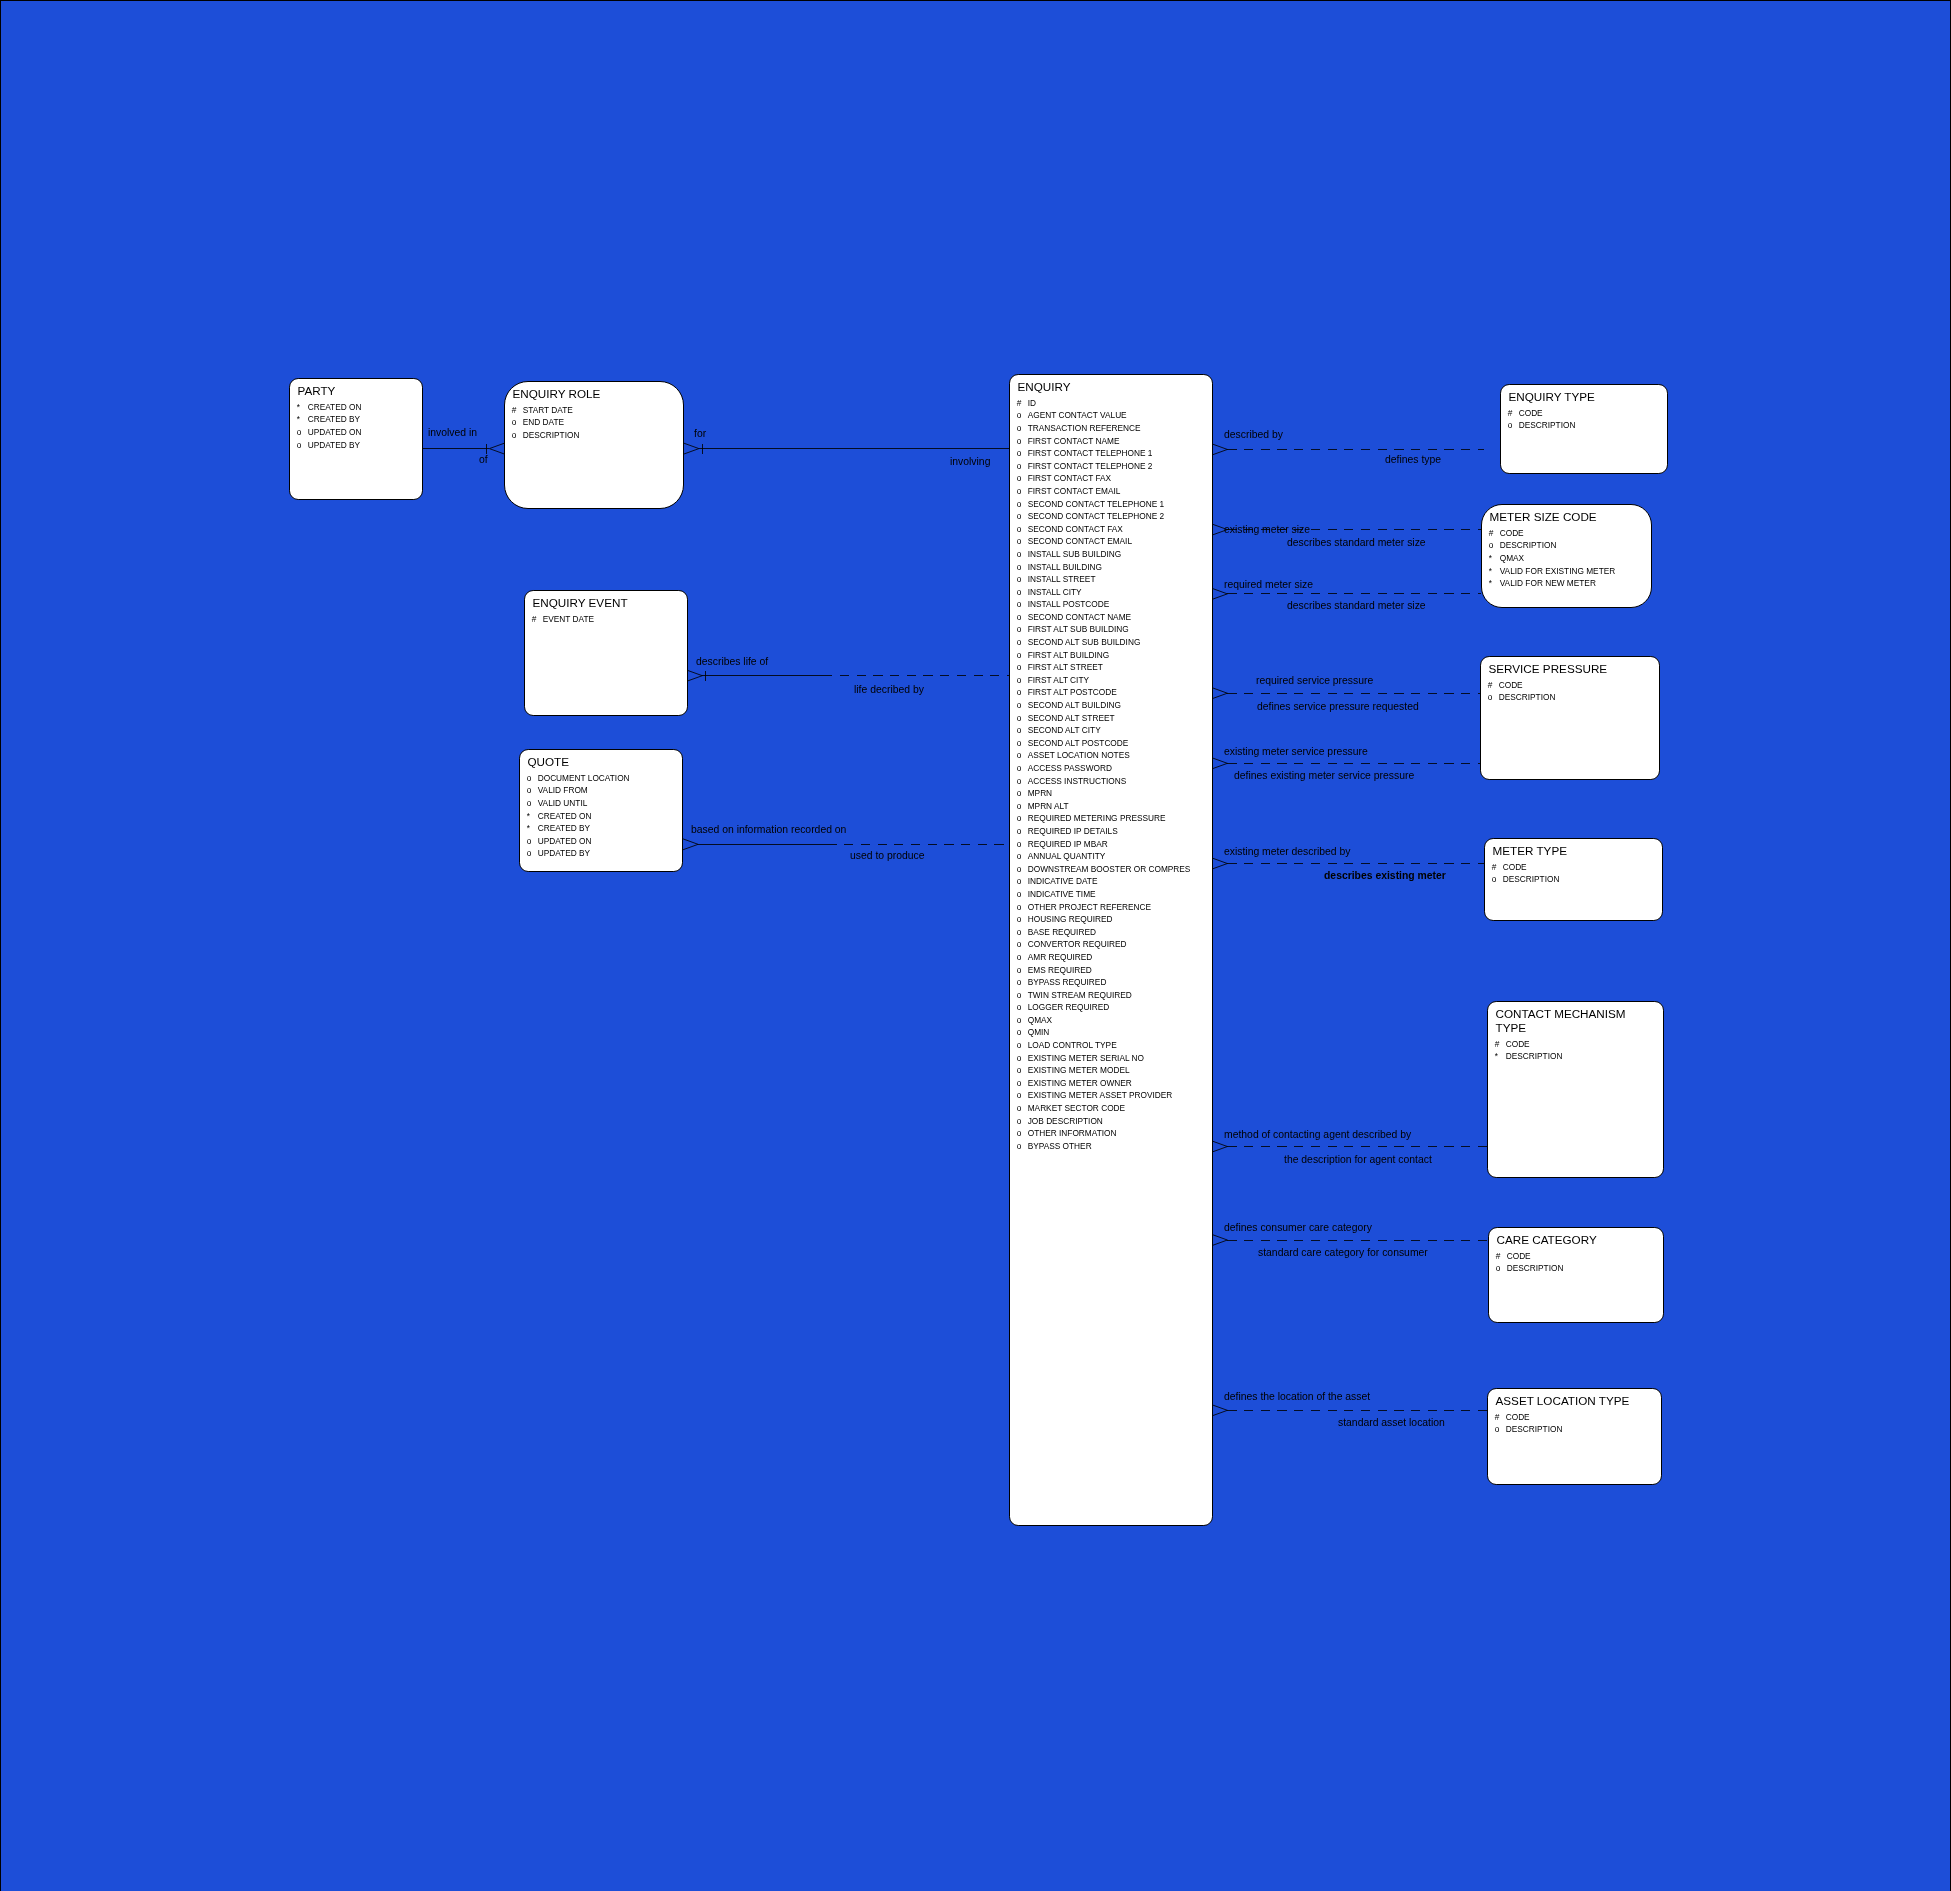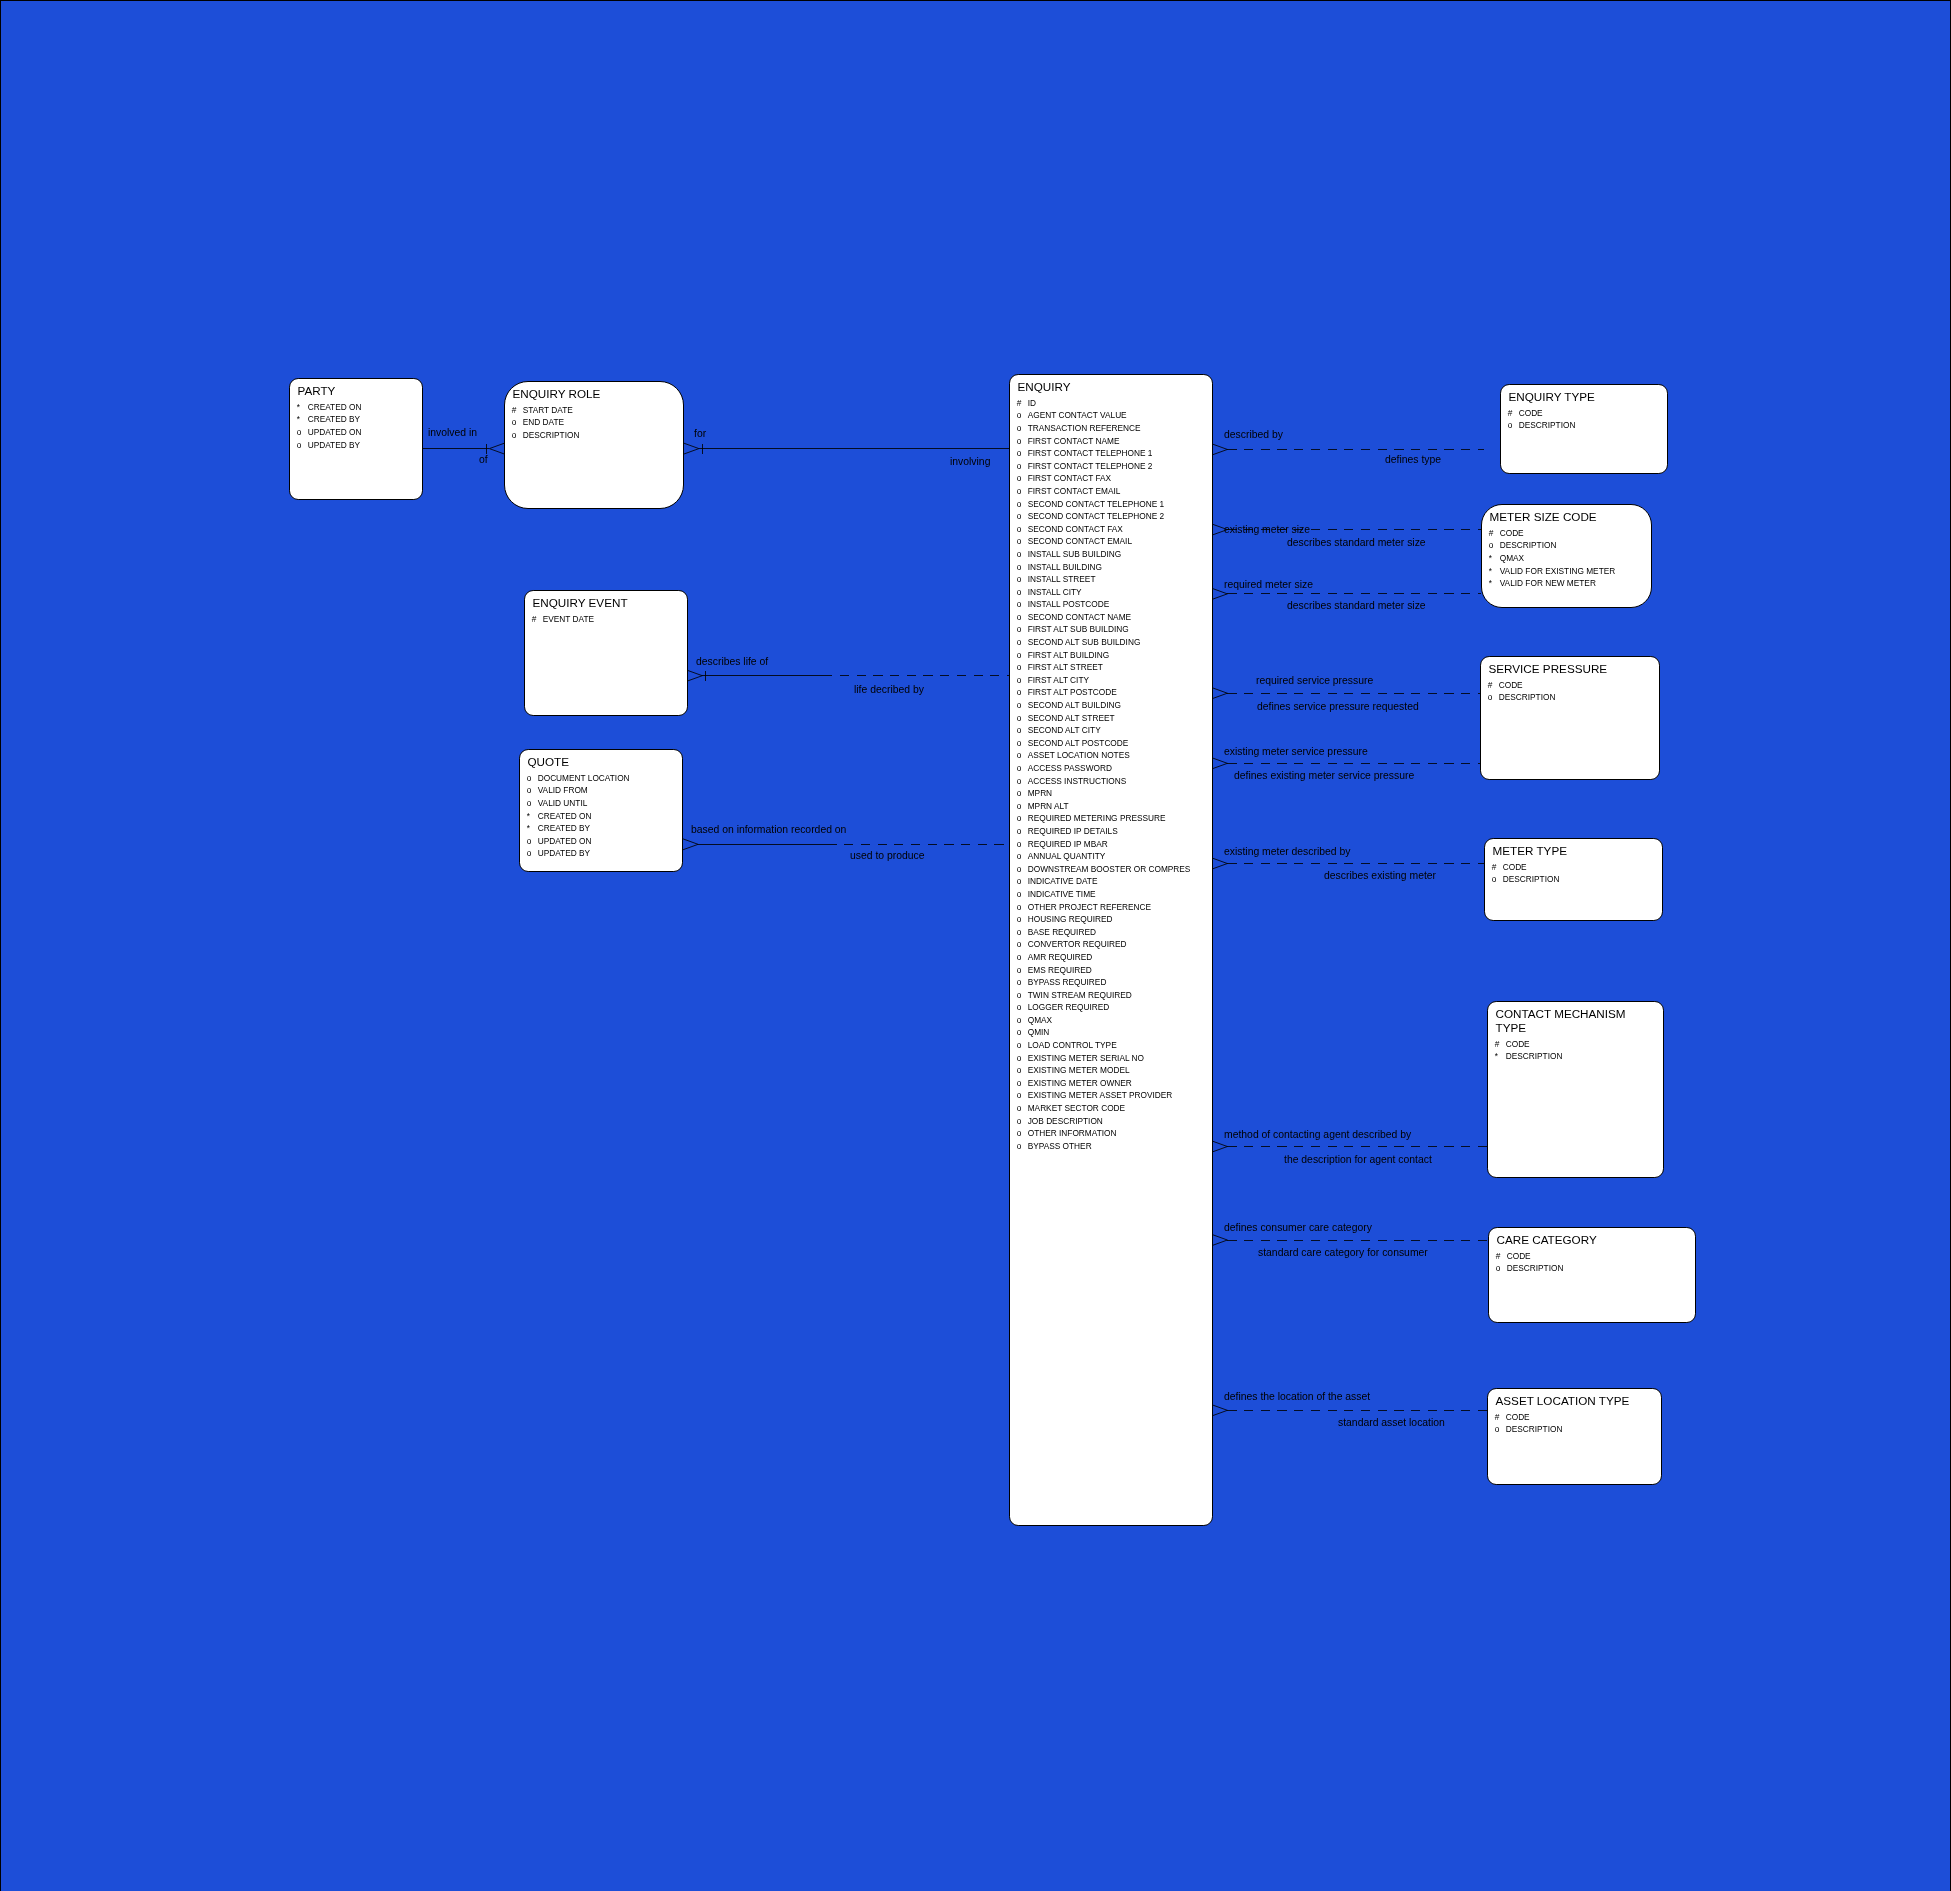--- a/index.html
+++ b/index.html
@@ -570,7 +570,7 @@
   <div class="rel-label" style="left:1233px;top:769px;">defines existing meter service pressure</div>
 
   <div class="rel-label" style="left:1223px;top:845px;">existing meter described by</div>
-  <div class="rel-label" style="left:1323px;top:869px;">describes existing meter</div>
+  <div class="rel-label" style="left:1323px;top:869px;font-weight:bold;">describes existing meter</div>
 
   <div class="rel-label" style="left:1223px;top:1128px;">method of contacting agent described by</div>
   <div class="rel-label" style="left:1283px;top:1153px;">the description for agent contact</div>

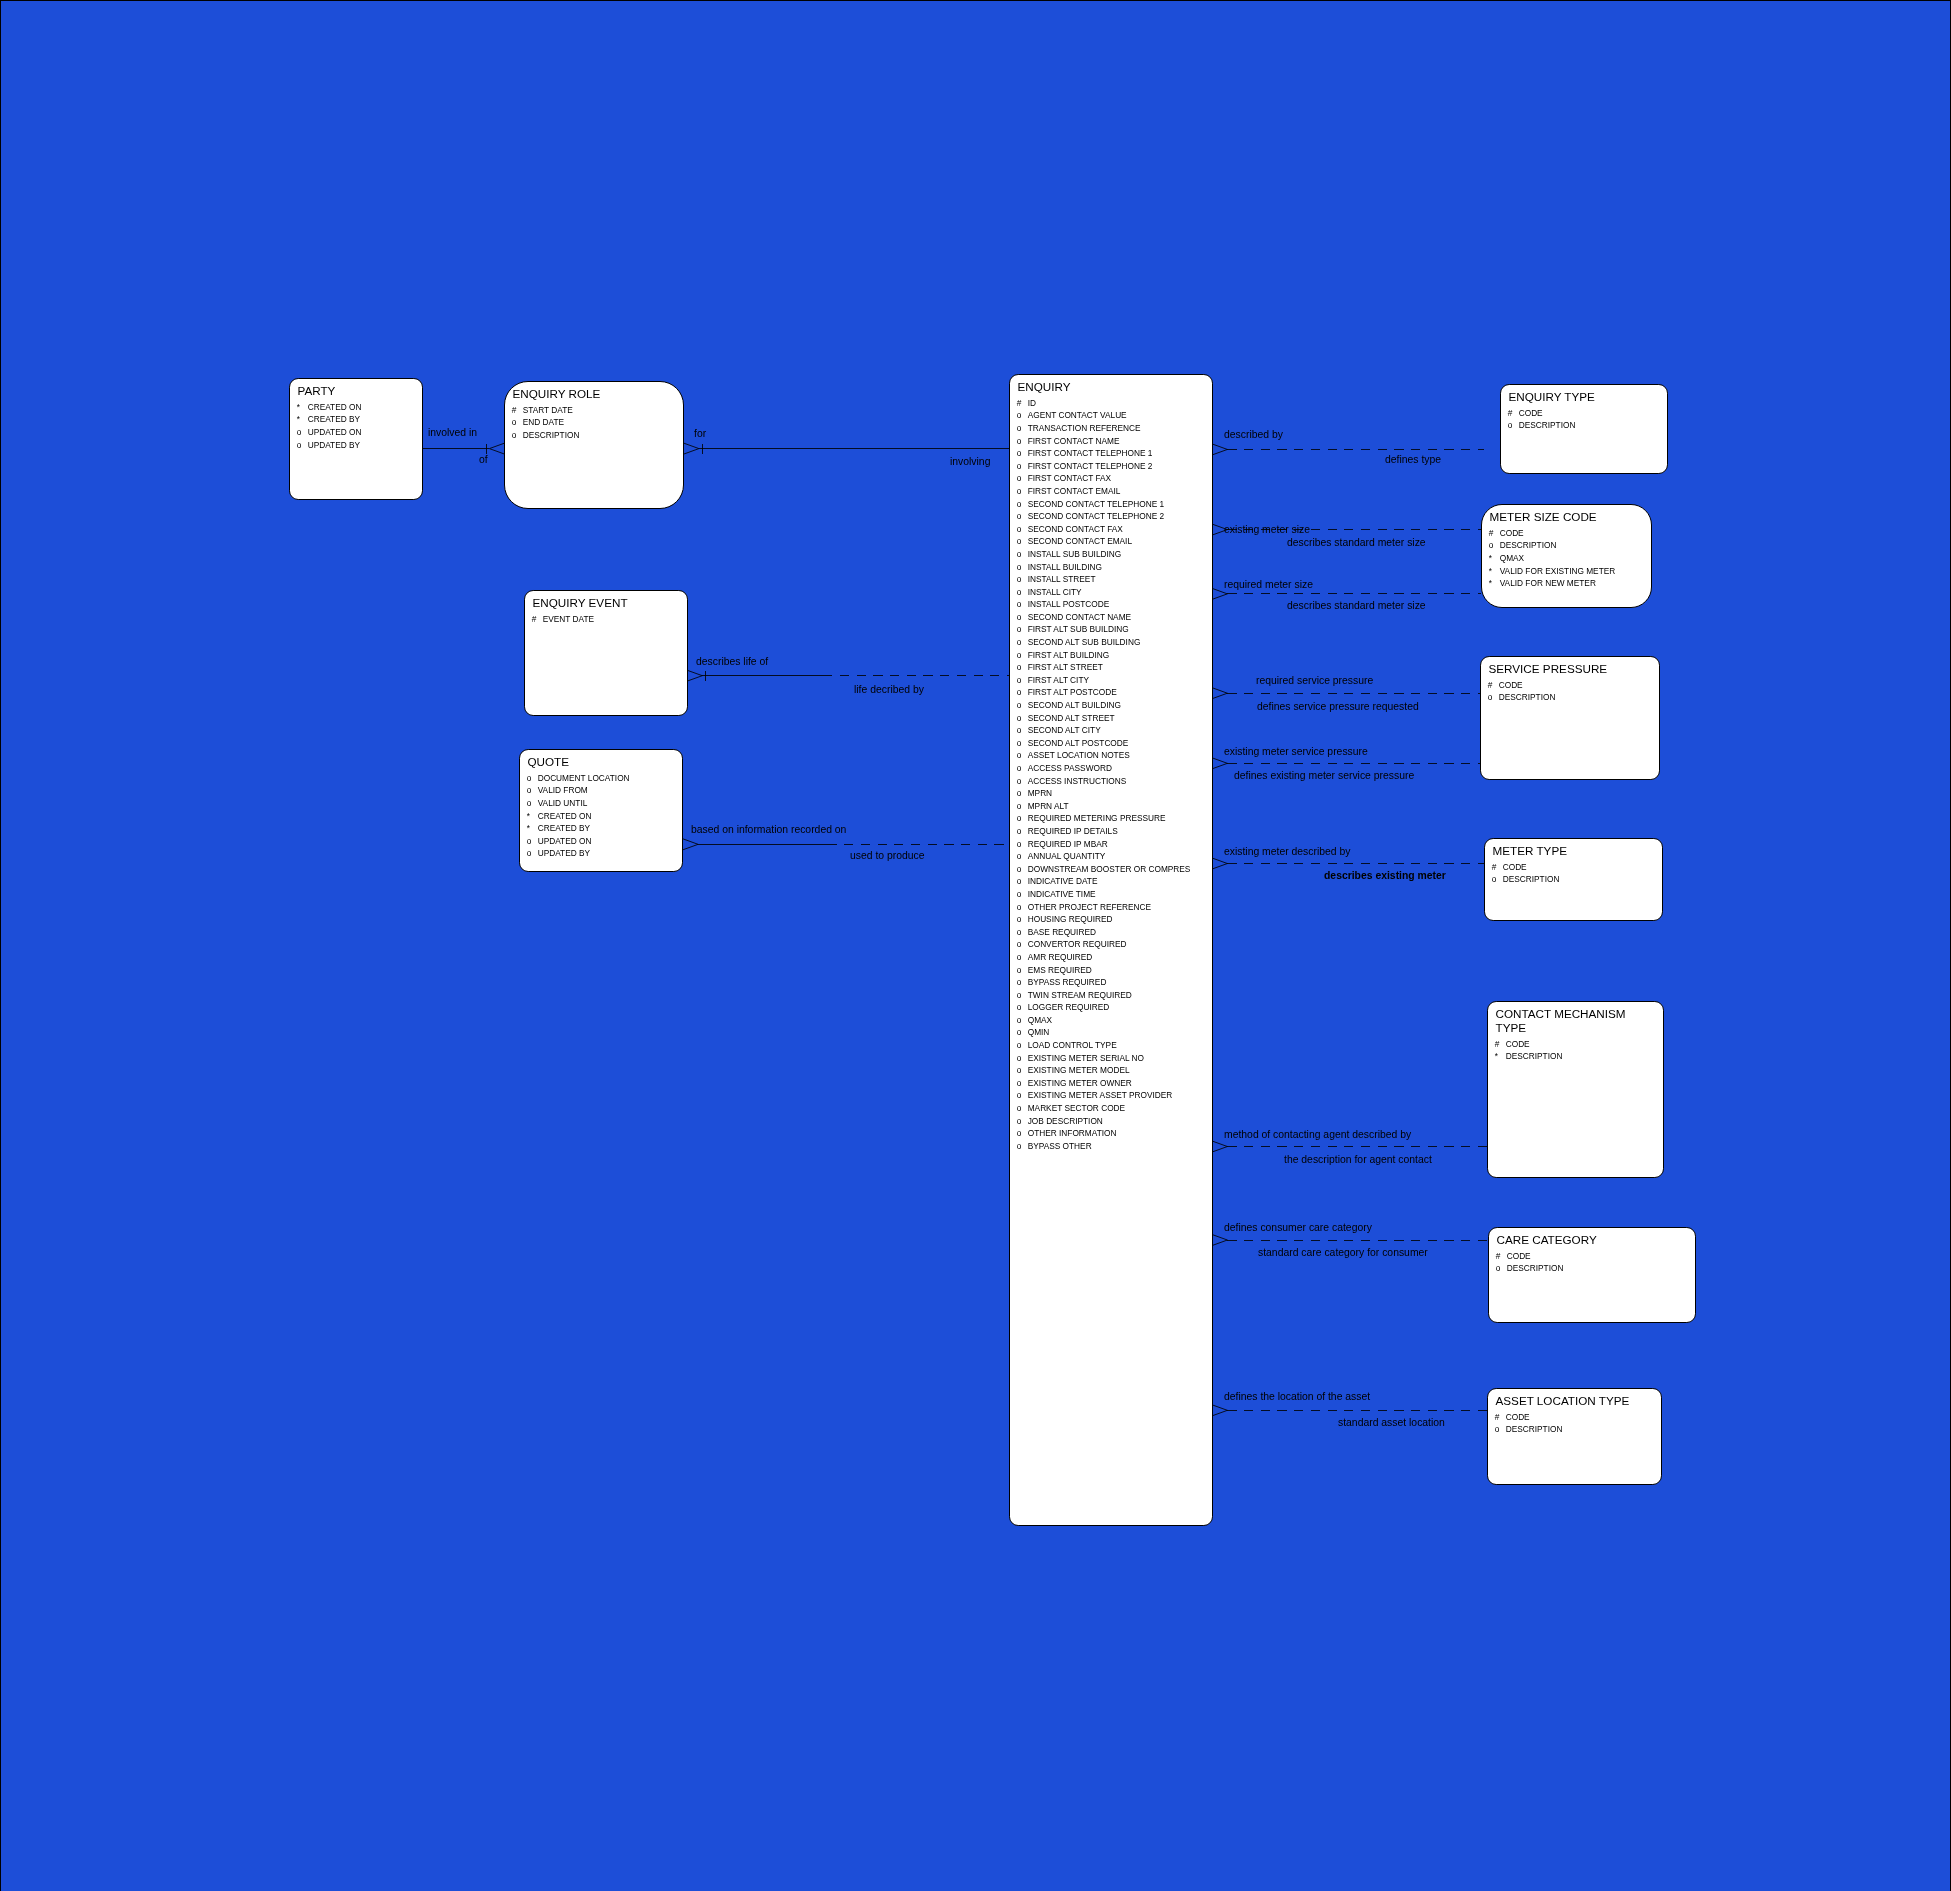--- a/index.html
+++ b/index.html
@@ -514,7 +514,7 @@
       </div>
   </div>
 
-  <div class="entity" style="left:1487px;top:1226px;width:208px;height:96px;">
+  <div class="entity" style="left:1487px;top:1226px;width:176px;height:96px;">
     <div class="entity-title">CARE CATEGORY</div>
     <div class="entity-attrs">
         <div class="attr-row">

